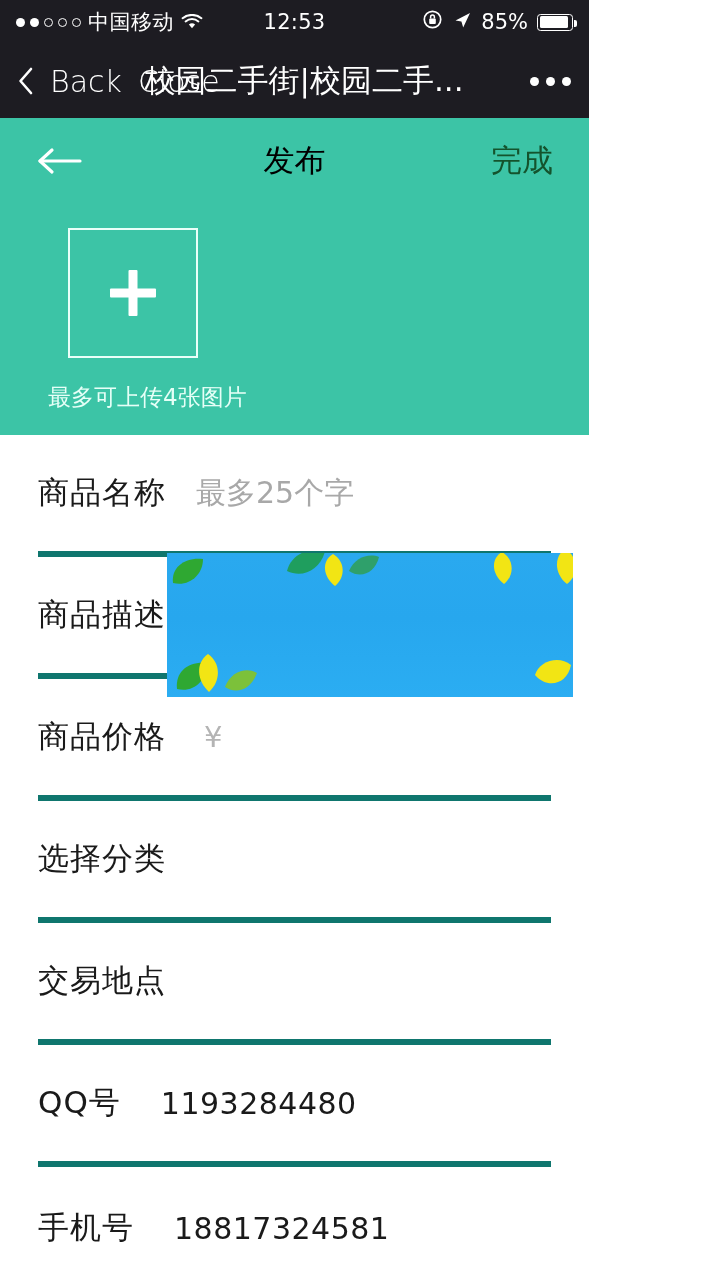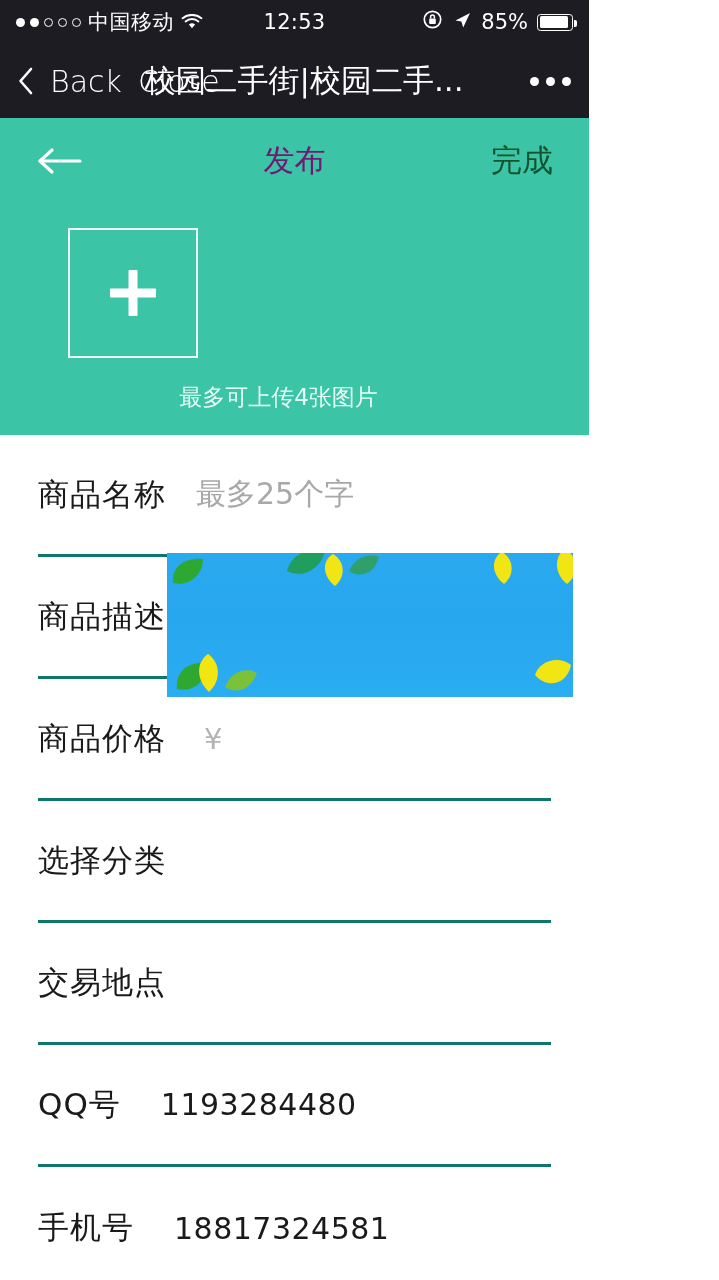--- a/index.html
+++ b/index.html
@@ -67,7 +67,7 @@
   .arrow-back { width: 46px; height: 30px; position: relative; display: block; }
   .appbar-title {
     position: absolute; left: 0; right: 0; text-align: center;
-    font-size: 31px; color: #701a75; pointer-events: none;
+    font-size: 31px; color: #000000; pointer-events: none;
   }
   .appbar-action { margin-left: auto; font-size: 31px; color: #14532d; }
 

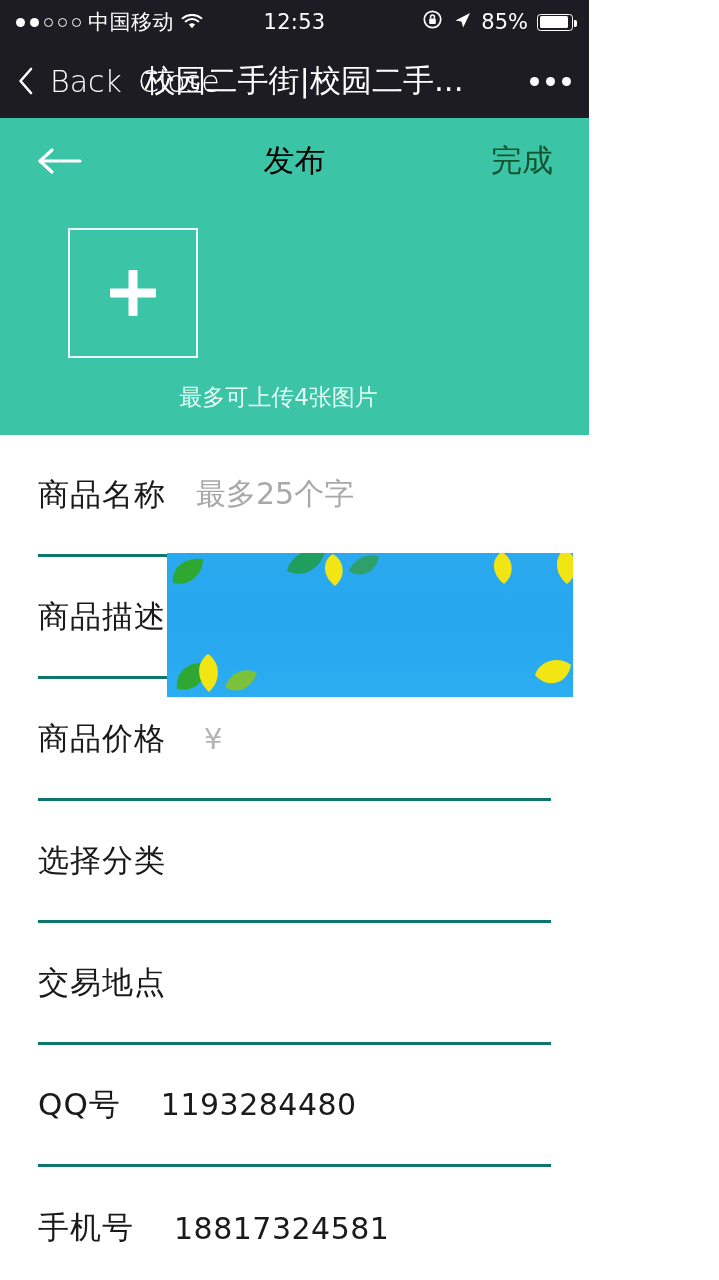--- a/index.html
+++ b/index.html
@@ -81,7 +81,7 @@
   .plus-v { position: absolute; left: 50%; top: 50%; transform: translate(-50%,-50%);
             width: 9px; height: 46px; background: #fff; border-radius: 1px; }
   .upload-hint {
-    text-align: center; color: #e6fff7; font-size: 23px;
+    color: #e6fff7; font-size: 23px;
     padding: 24px 0 22px 0; padding-right: 80px; margin-left: 48px;
   }
 

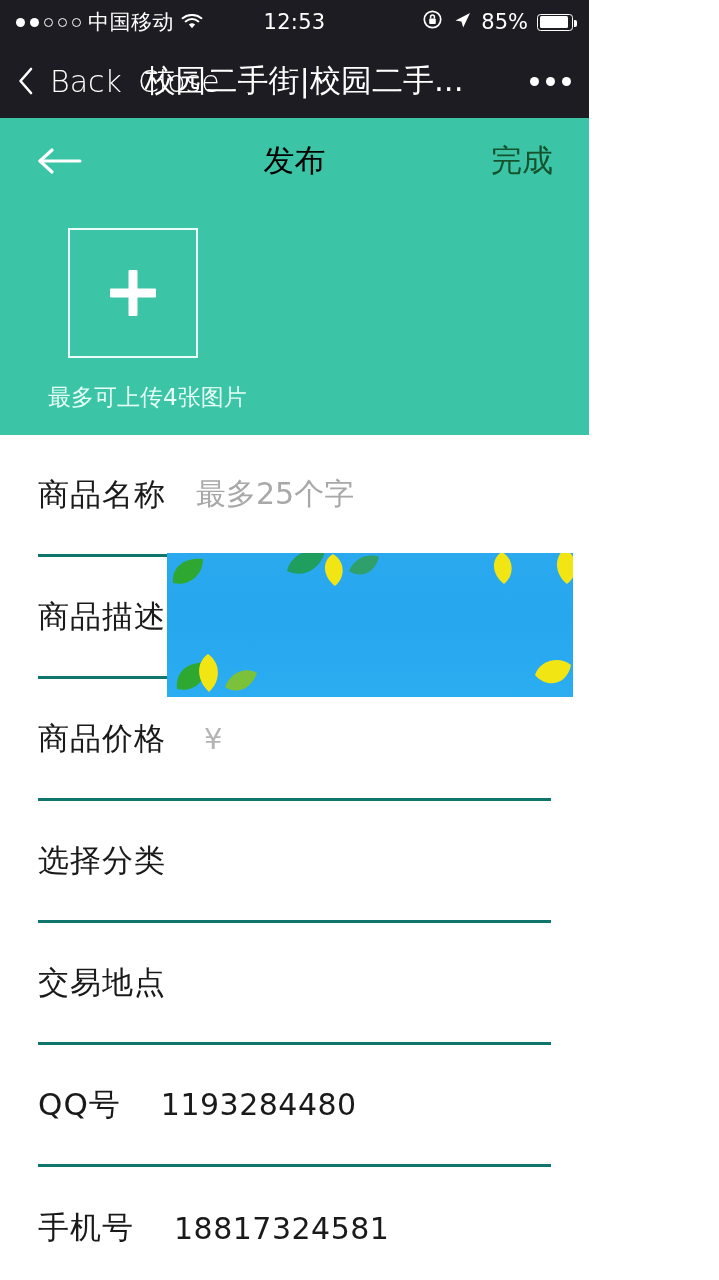--- a/index.html
+++ b/index.html
@@ -89,7 +89,7 @@
   .form { background: #fff; padding: 0 38px; }
   .row {
     height: 122px; display: flex; align-items: center;
-    border-bottom: 3px solid #0f766e; position: relative;
+    border-bottom: 6px solid #0f766e; position: relative;
   }
   .row.last { border-bottom: none; }
   .row-label { font-size: 31px; color: #1a1a1a; font-weight: 500; letter-spacing: 1px; }

